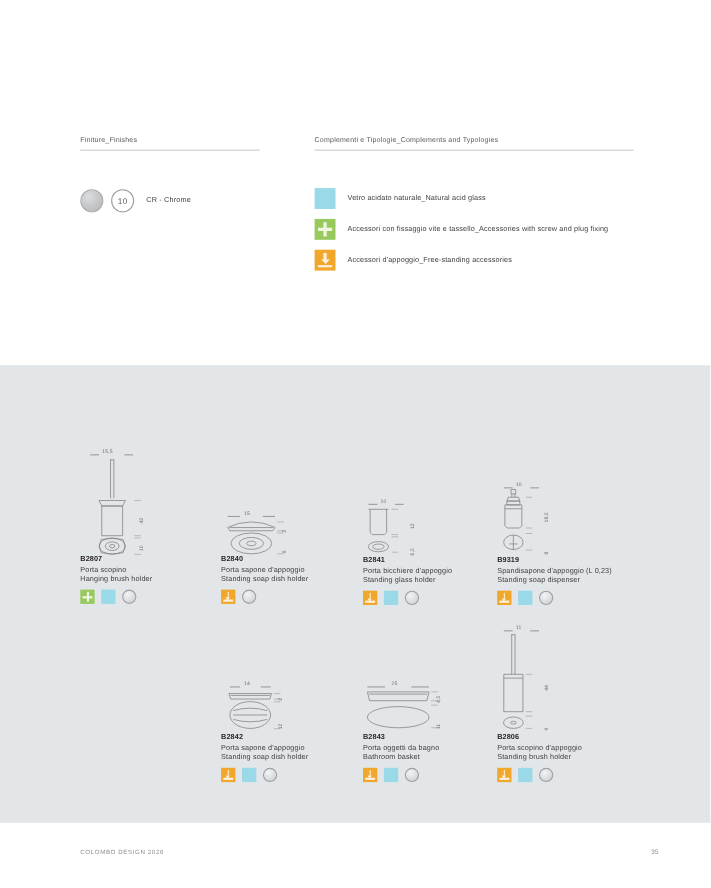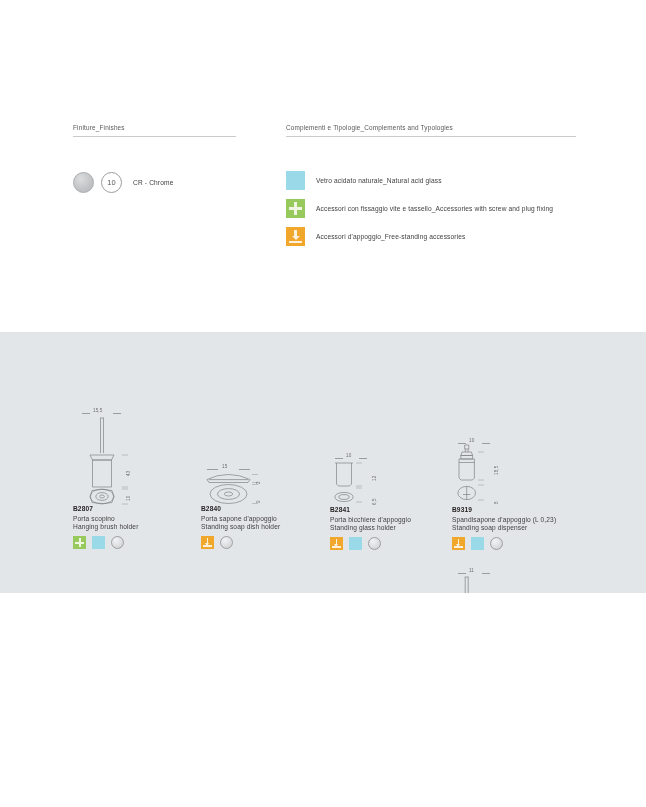--- a/index.html
+++ b/index.html
@@ -9,7 +9,7 @@
     font-family: "Liberation Sans", sans-serif;
     -webkit-font-smoothing: antialiased;
   }
-  .page { position: relative; width: 646px; height: 593px; overflow: hidden; background:#fff; }
+  .page { position: relative; width: 646px; height: 807px; overflow: hidden; background:#fff; }
 
   
   .legend-zone { position: absolute; left: 0; top: 0; width: 646px; height: 332px; }

